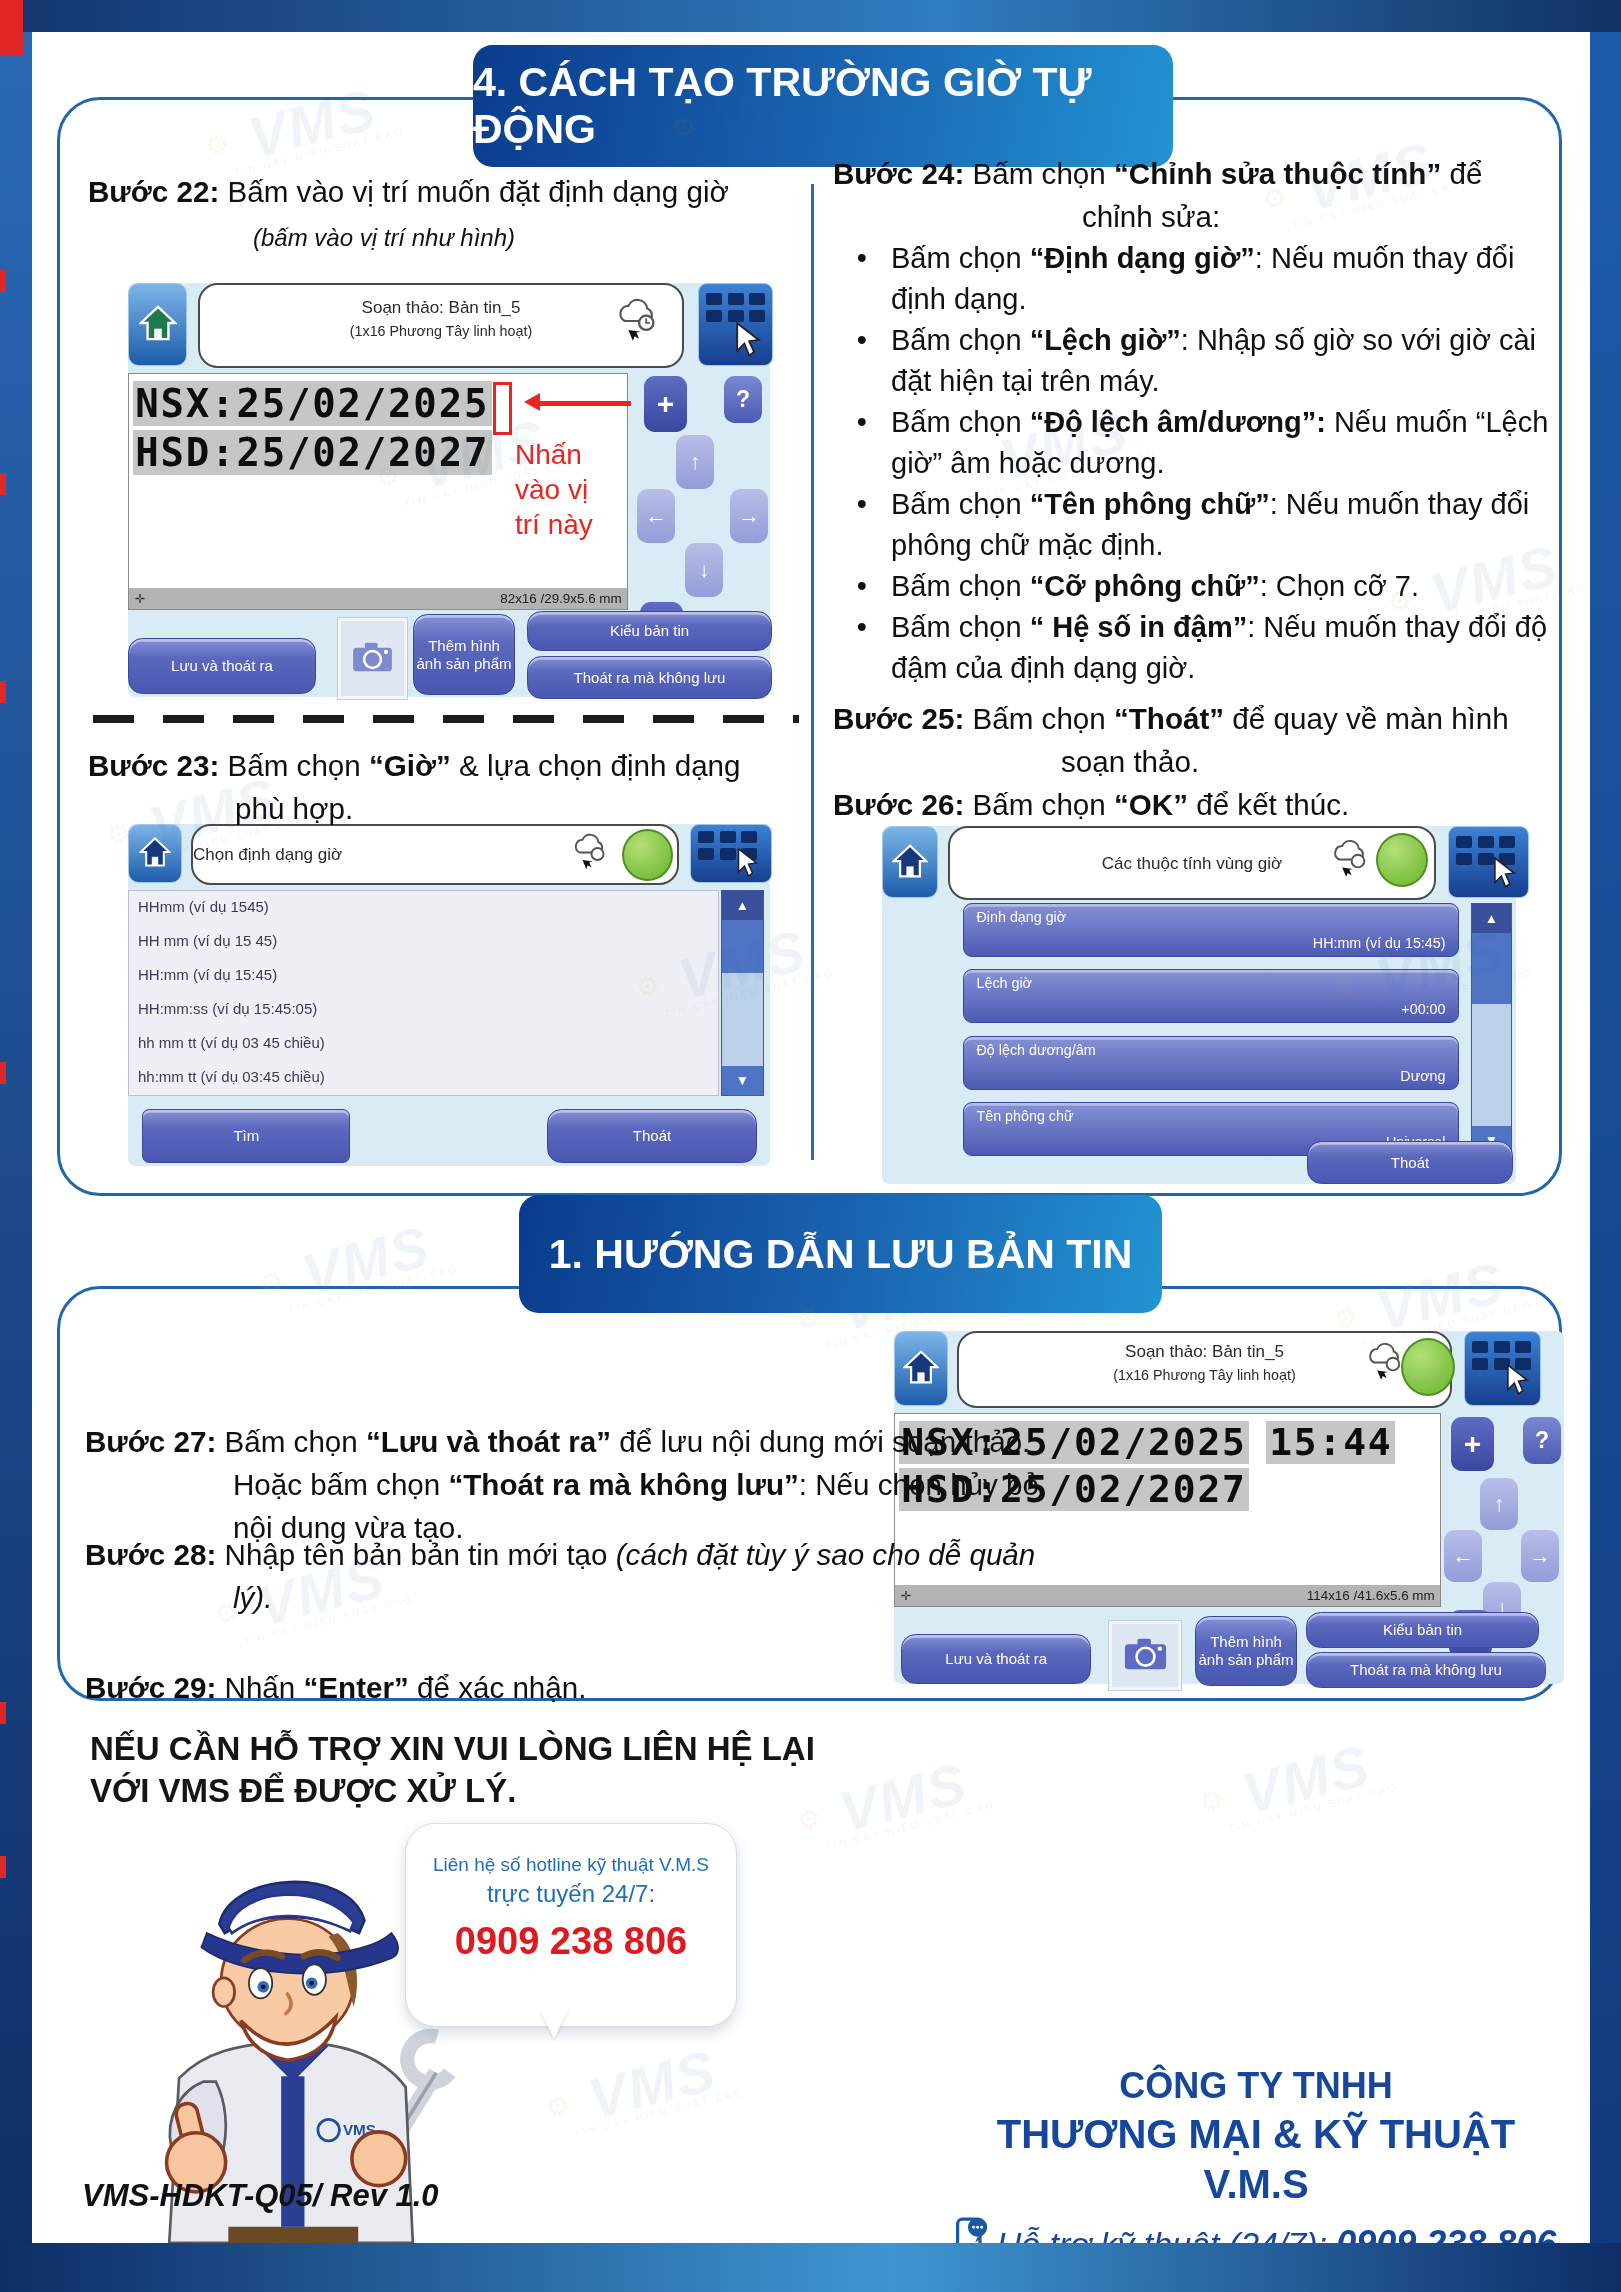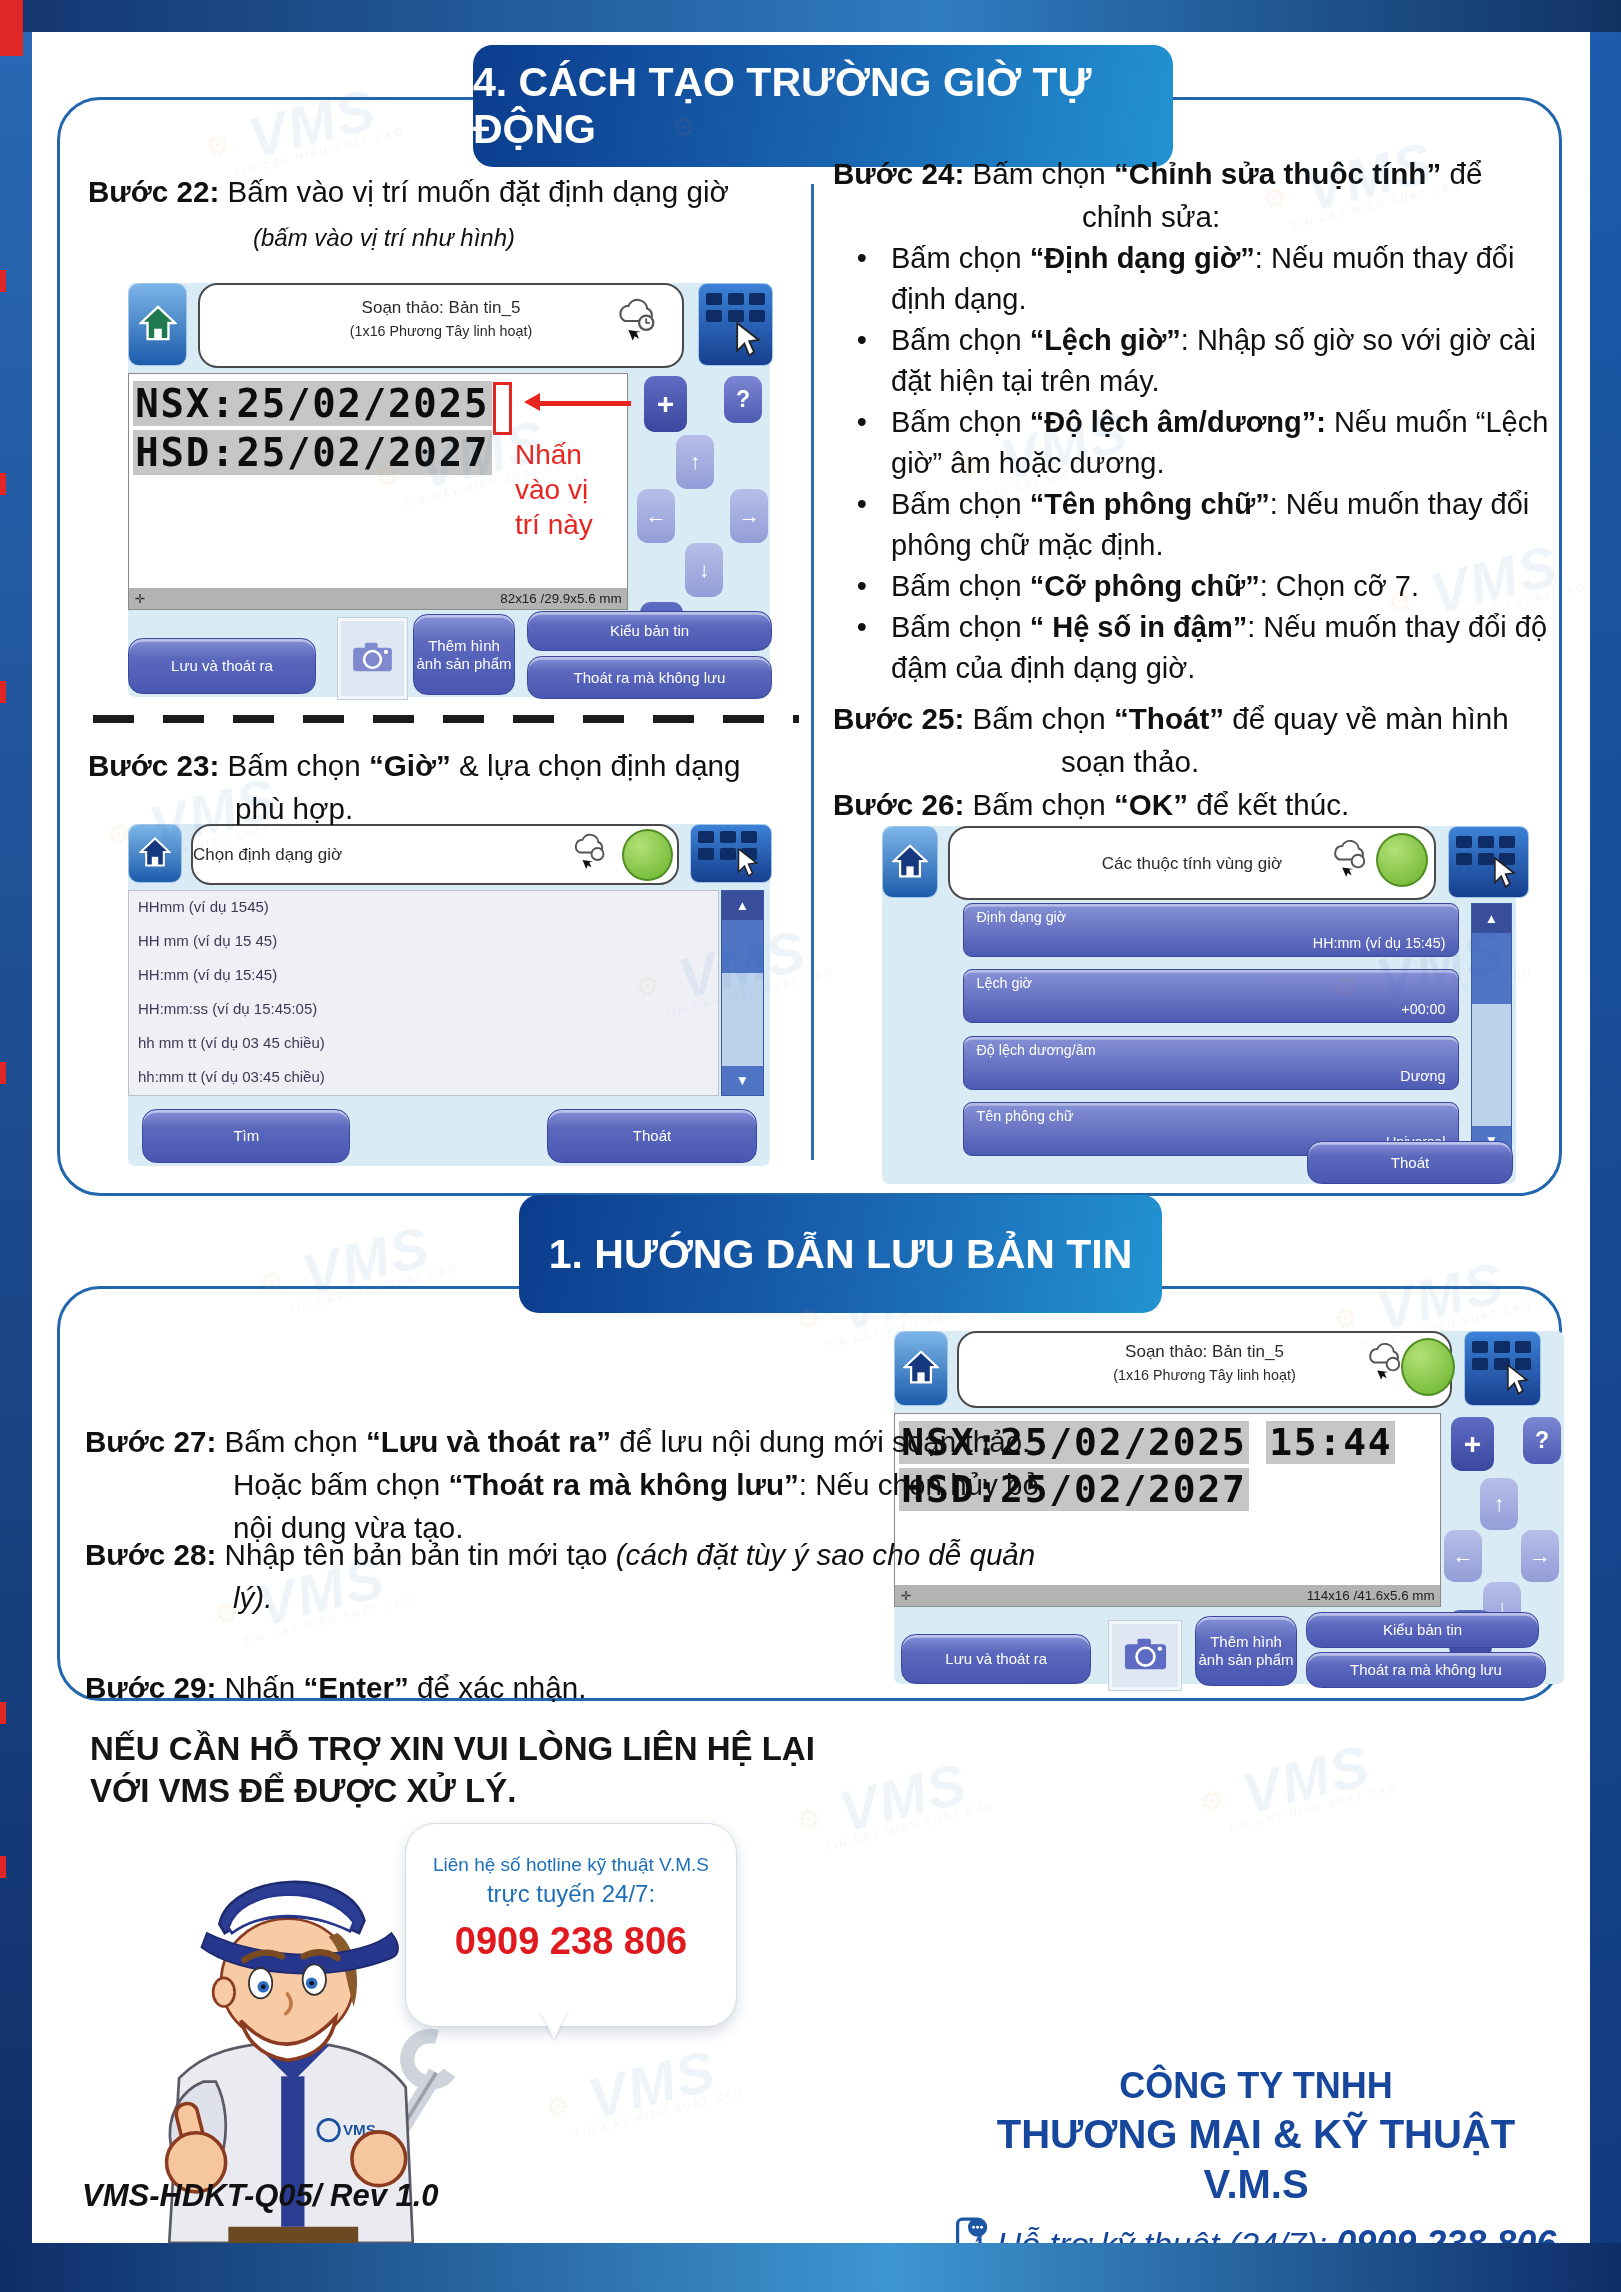--- a/index.html
+++ b/index.html
@@ -293,7 +293,7 @@
       <div class="cap">▲</div>
       <div class="cap capb">▼</div>
     </div>
-    <div class="pbtn" style="left:14.3px;top:285px;width:206px;height:52px;">
+    <div class="pbtn" style="left:14.3px;top:285px;width:206px;height:52px;border-radius:7px;">
         <span>Tìm</span>
       </div>
     <div class="pbtn" style="left:419px;top:285px;width:208px;height:52px;">

